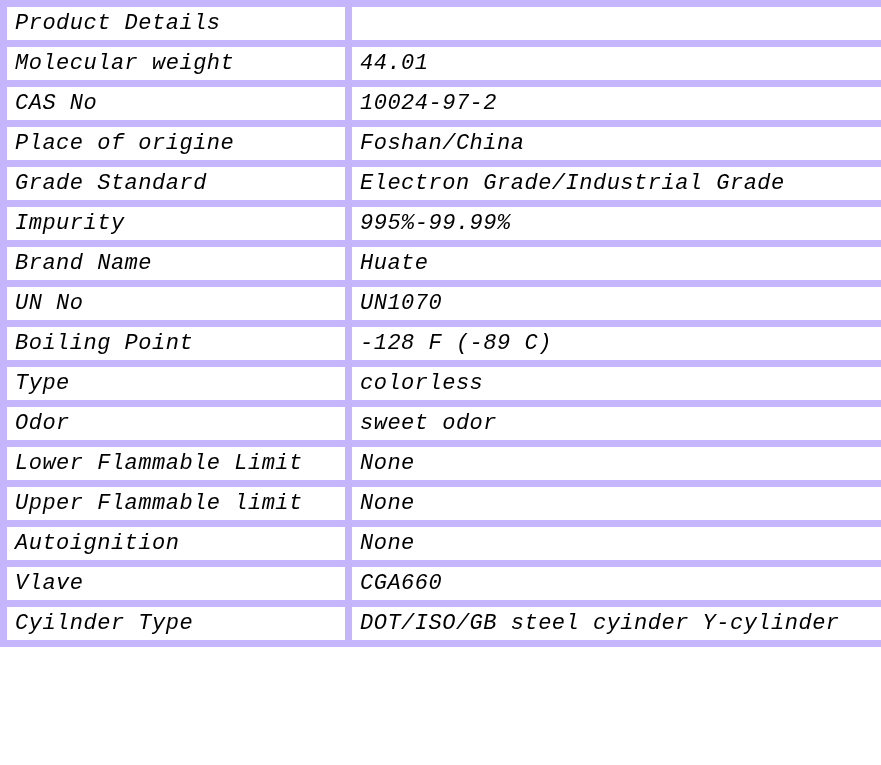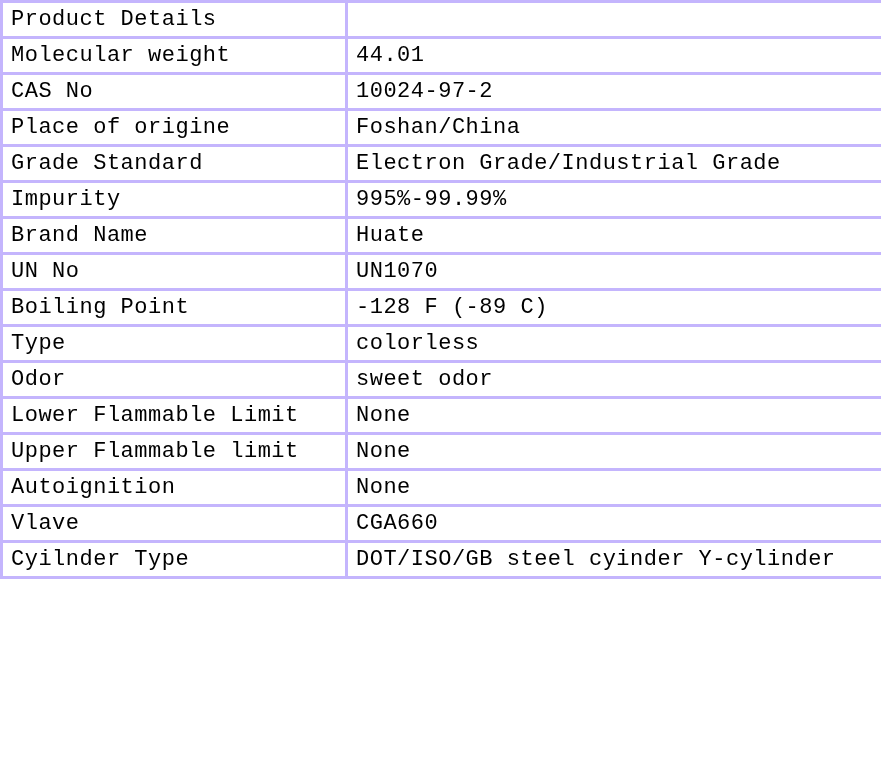--- a/index.html
+++ b/index.html
@@ -18,13 +18,14 @@
   col.col-label { width: 345px; }
   col.col-value { width: 536px; }
   td {
-    border: 3px solid #c4b5fd;
+    border: 7px solid #c4b5fd;
     padding: 2px 8px 3px 8px;
     height: 28px;
     vertical-align: middle;
     white-space: nowrap;
     overflow: hidden;
     letter-spacing: 0.5px;
+    font-style: italic;
   }
 </style>
 </head>

